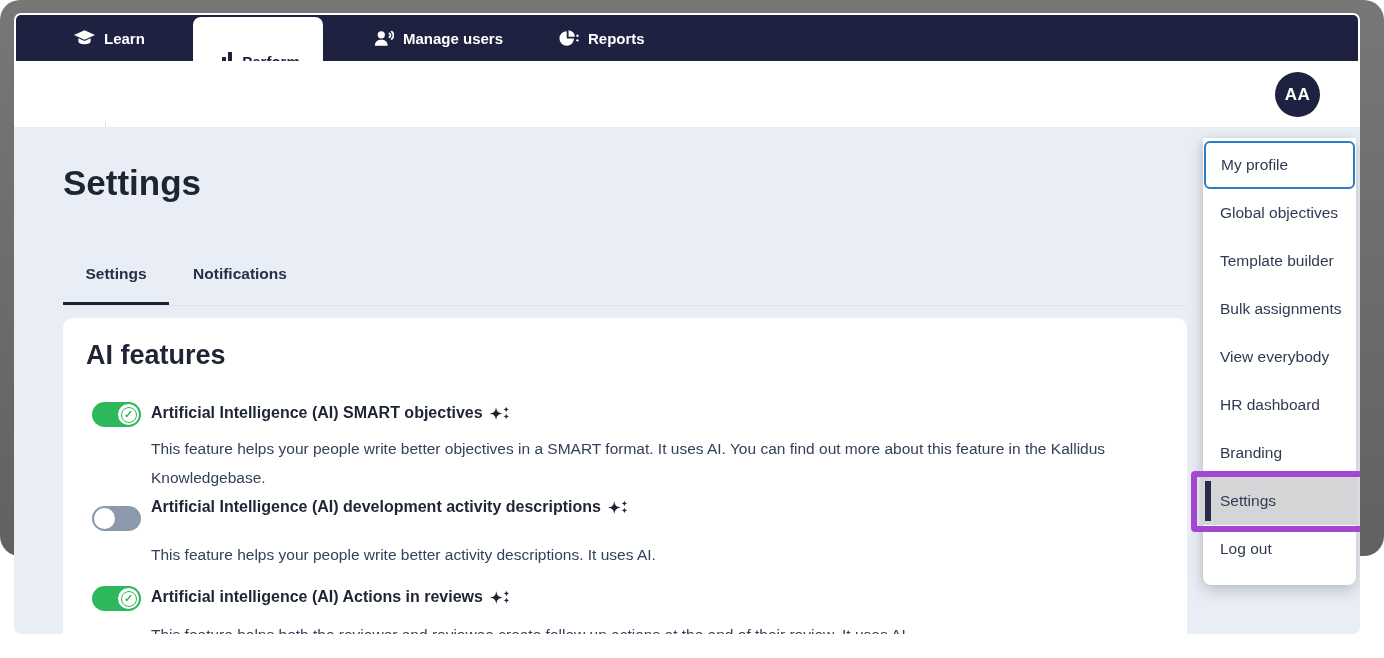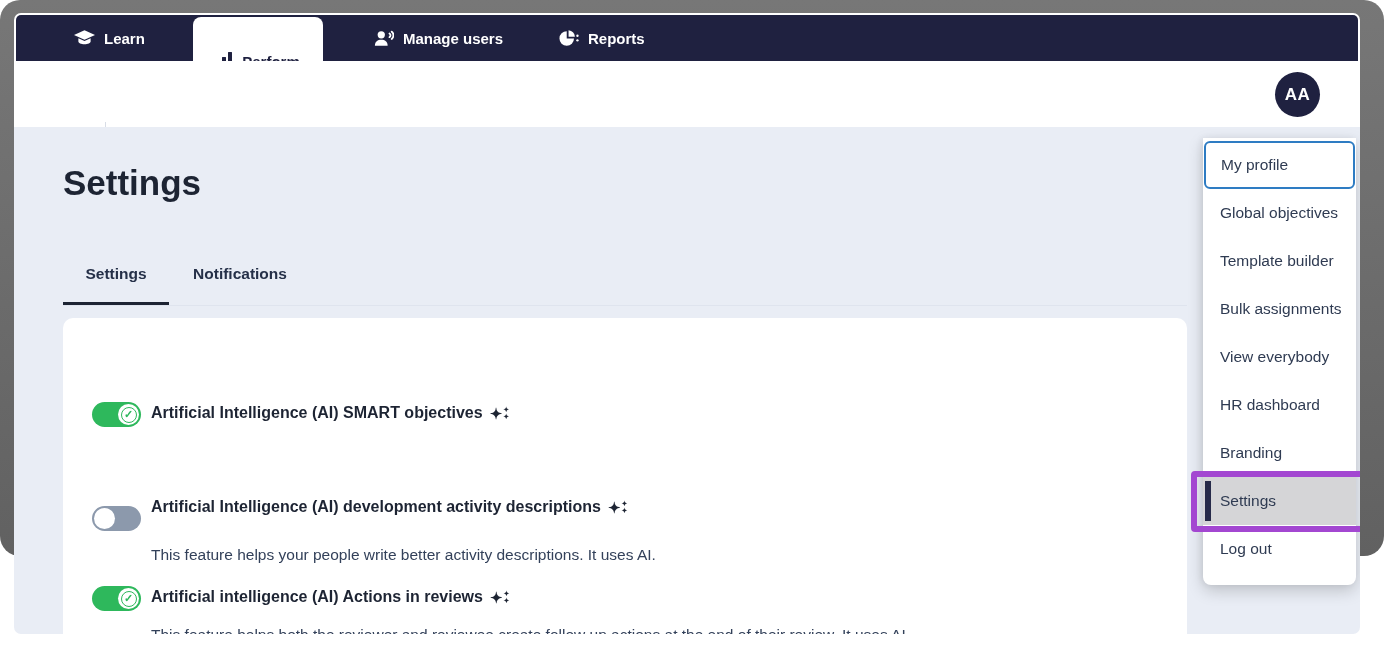--- a/index.html
+++ b/index.html
@@ -163,6 +163,7 @@
         </div>
 
         <div class="card">
+          <h2 class="card-title">AI features</h2>
 
           <div class="toggle on row1-toggle">
             <div class="knob">

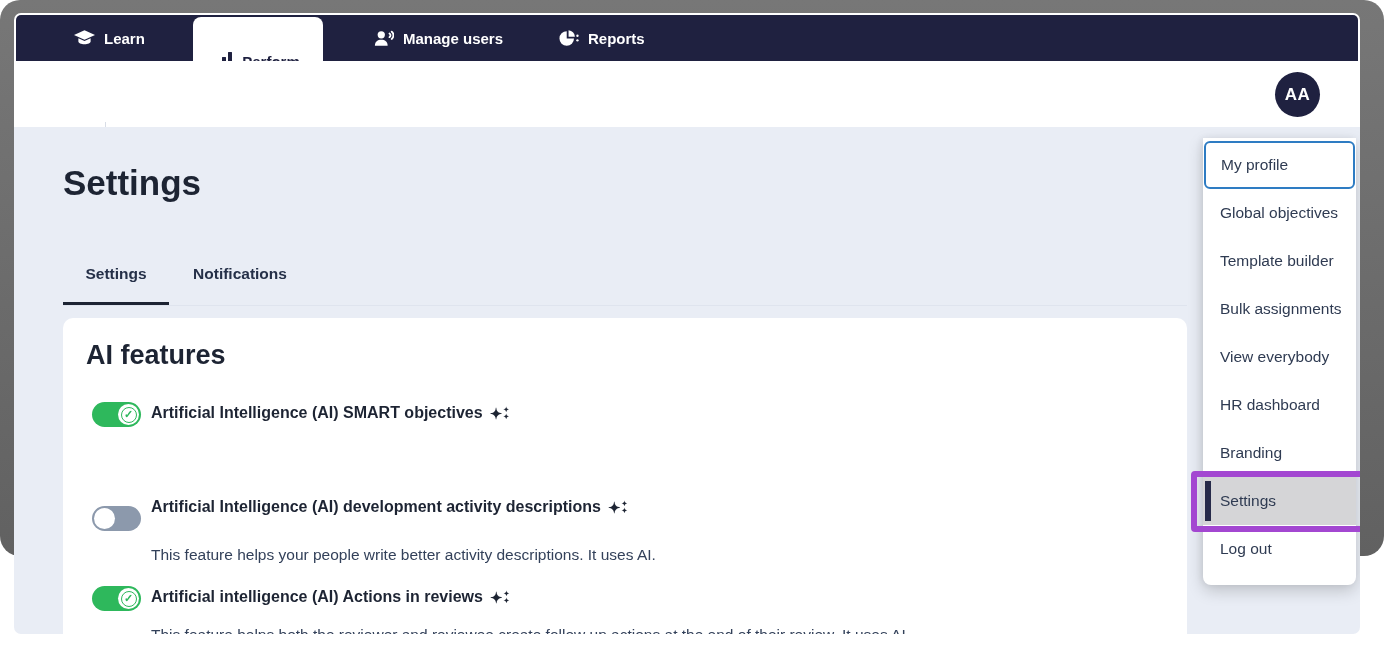--- a/index.html
+++ b/index.html
@@ -180,6 +180,7 @@
                 </span>
             </span>
           </div>
+          <div class="feat-desc row1-desc">This feature helps your people write better objectives in a SMART format. It uses AI. You can find out more about this feature in the Kallidus Knowledgebase.</div>
 
           <div class="toggle off row2-toggle">
             <div class="knob"></div>

